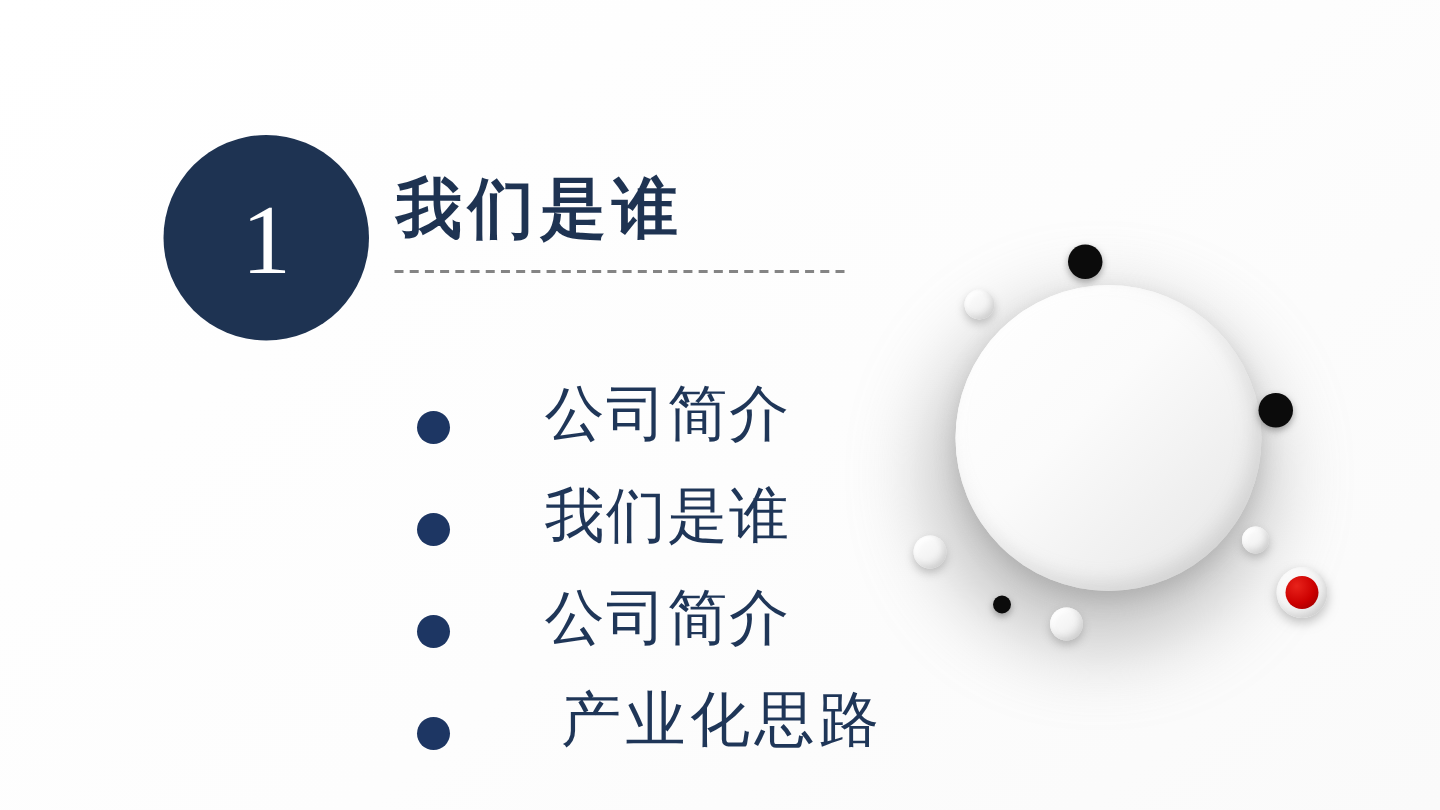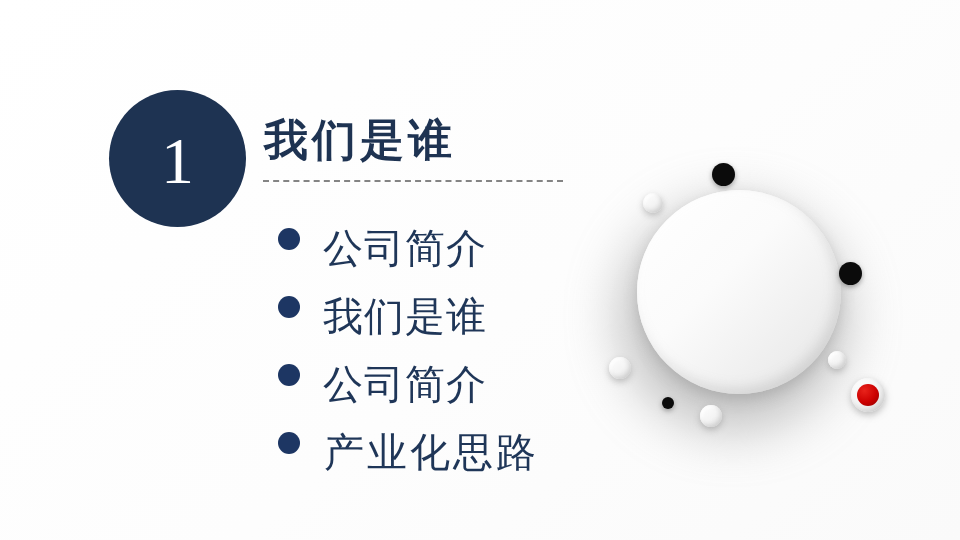--- a/index.html
+++ b/index.html
@@ -76,7 +76,8 @@
     position: relative;
     height: 68px;
     display: flex;
-    align-items: flex-start;
+    align-items: flex-end;
+    gap: 40px;
   }
   .bullet-dot {
     width: 22px;

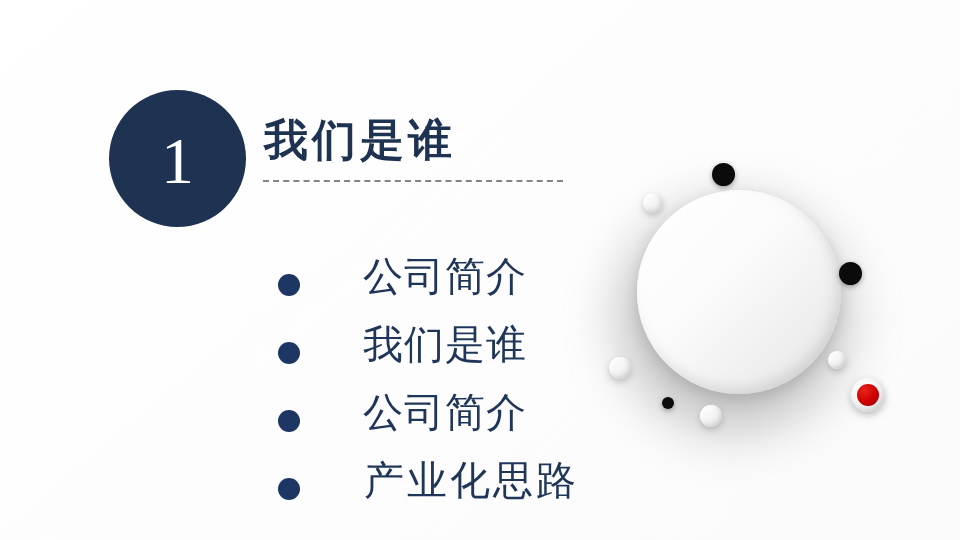--- a/index.html
+++ b/index.html
@@ -96,7 +96,7 @@
     white-space: nowrap;
   }
   .bullet-item.indented .bullet-label {
-    margin-left: 24px;
+    margin-left: 34px;
     letter-spacing: 3px;
   }
 

